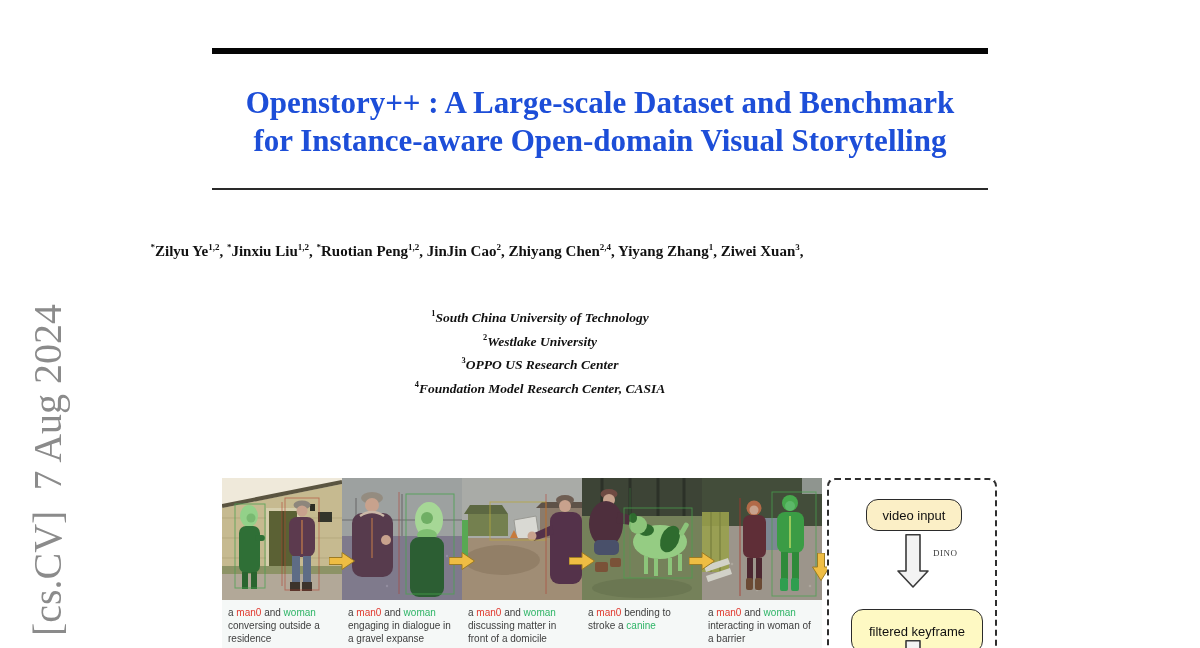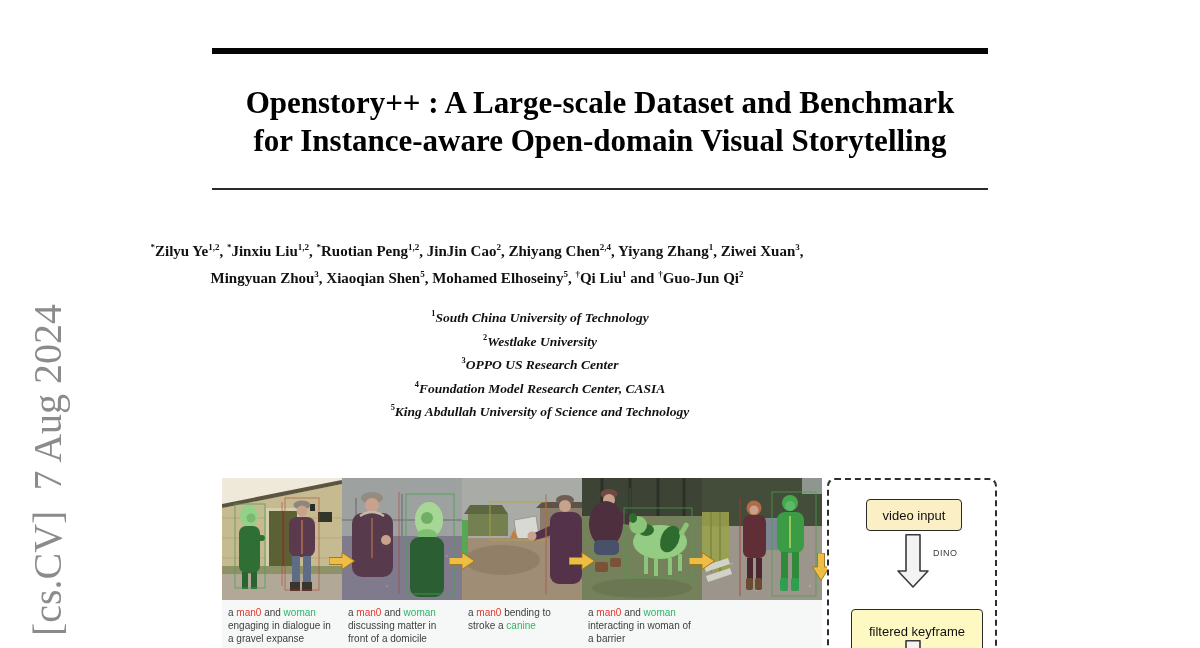--- a/index.html
+++ b/index.html
@@ -17,7 +17,7 @@
   .rule-thin{position:absolute;left:212px;top:188px;width:776px;height:2px;background:#2a2a2a;}
 
   .title{position:absolute;left:212px;top:84px;width:776px;margin:0;
-    text-align:center;font-weight:bold;font-size:31px;line-height:38px;color:#000000;}
+    text-align:center;font-weight:bold;font-size:31px;line-height:38px;color:#1d4ed8;}
   .title .tl{display:block;white-space:nowrap;}
 
   .authors{position:absolute;left:0;top:236px;width:954px;text-align:center;

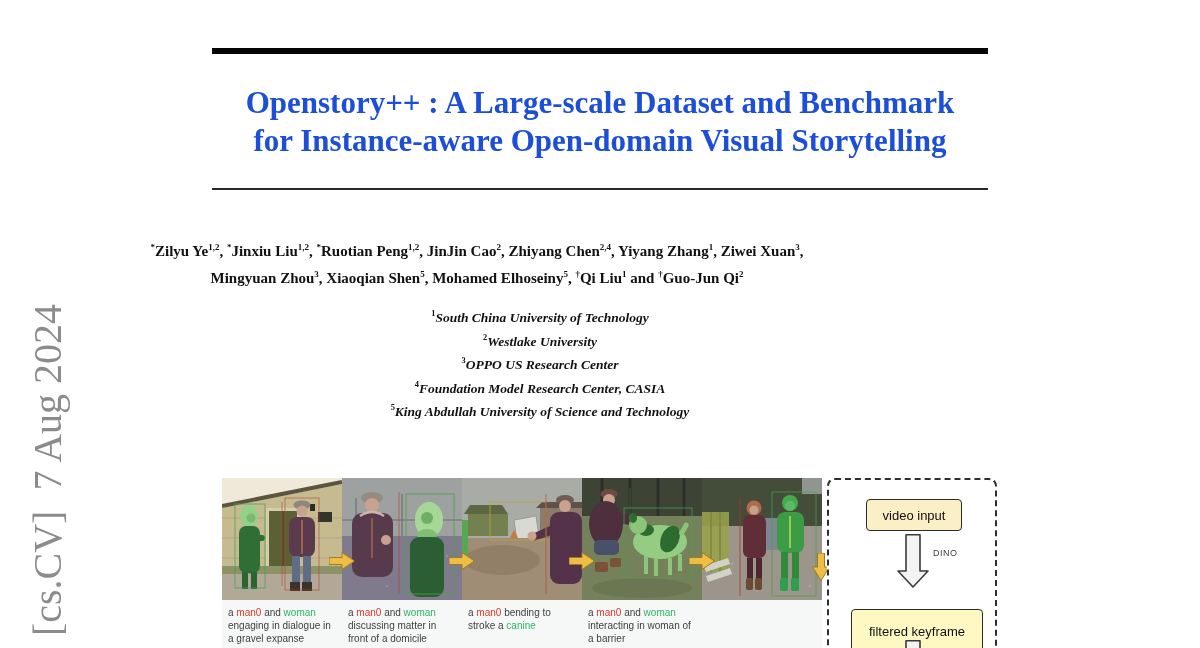--- a/index.html
+++ b/index.html
@@ -75,7 +75,6 @@
 
   <div class="authors">
     <div><sup>*</sup><span>Zilyu Ye</span><sup>1,2</sup><span>, </span><sup>*</sup><span>Jinxiu Liu</span><sup>1,2</sup><span>, </span><sup>*</sup><span>Ruotian Peng</span><sup>1,2</sup><span>, JinJin Cao</span><sup>2</sup><span>, Zhiyang Chen</span><sup>2,4</sup><span>, Yiyang Zhang</span><sup>1</sup><span>, Ziwei Xuan</span><sup>3</sup><span>,</span></div>
-    <div><span>Mingyuan Zhou</span><sup>3</sup><span>, Xiaoqian Shen</span><sup>5</sup><span>, Mohamed Elhoseiny</span><sup>5</sup><span>, </span><sup>†</sup><span>Qi Liu</span><sup>1</sup><span> and </span><sup>†</sup><span>Guo-Jun Qi</span><sup>2</sup></div>
   </div>
 
   <div class="affils">

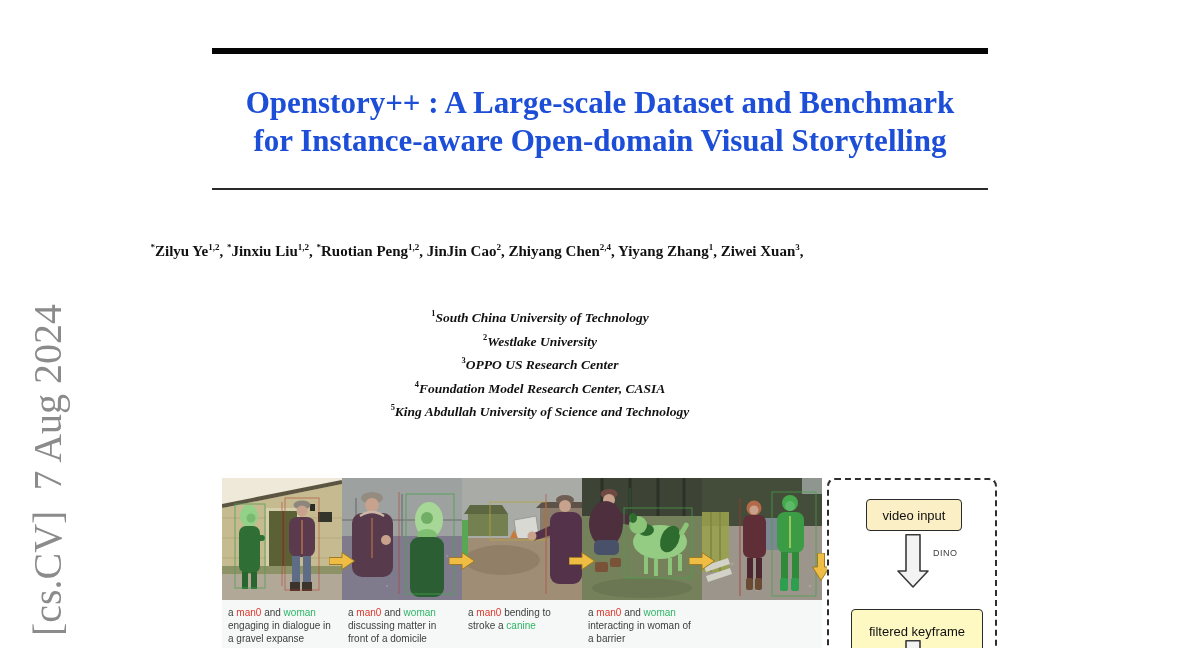--- a/index.html
+++ b/index.html
@@ -82,7 +82,6 @@
     <div><sup>2</sup><span>Westlake University</span></div>
     <div><sup>3</sup><span>OPPO US Research Center</span></div>
     <div><sup>4</sup><span>Foundation Model Research Center, CASIA</span></div>
-    <div><sup>5</sup><span>King Abdullah University of Science and Technology</span></div>
   </div>
 
   <div class="figure">

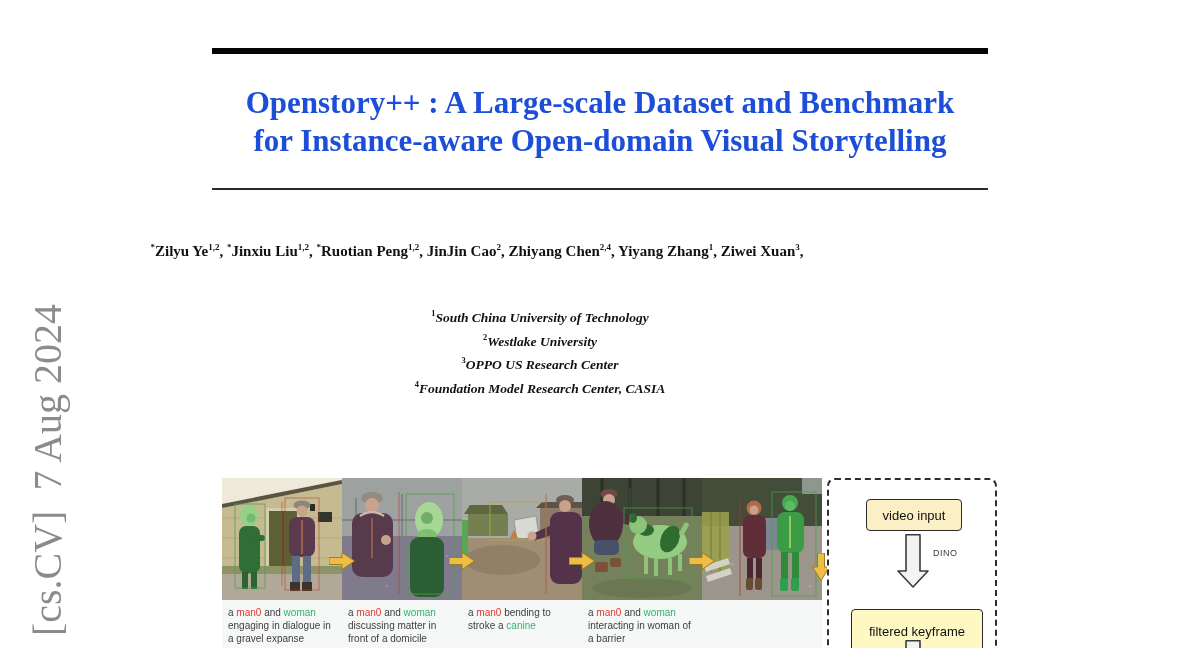--- a/index.html
+++ b/index.html
@@ -45,7 +45,7 @@
   .pipeline{position:absolute;left:827px;top:478px;width:170px;height:200px;
     border:2px dashed #2e2e2e;border-bottom:none;border-radius:8px 8px 0 0;box-sizing:border-box;background:#fff;}
 
-  .node{position:absolute;box-sizing:border-box;border:1.6px solid #2b2b2b;border-radius:4px;
+  .node{position:absolute;box-sizing:border-box;border:1.6px solid #2b2b2b;border-radius:12px;
     font-family:"Liberation Sans",sans-serif;font-size:13px;color:#101010;
     display:flex;align-items:center;justify-content:center;}
   .node-input{left:866px;top:499px;width:96px;height:32px;background:#fbefc6;}

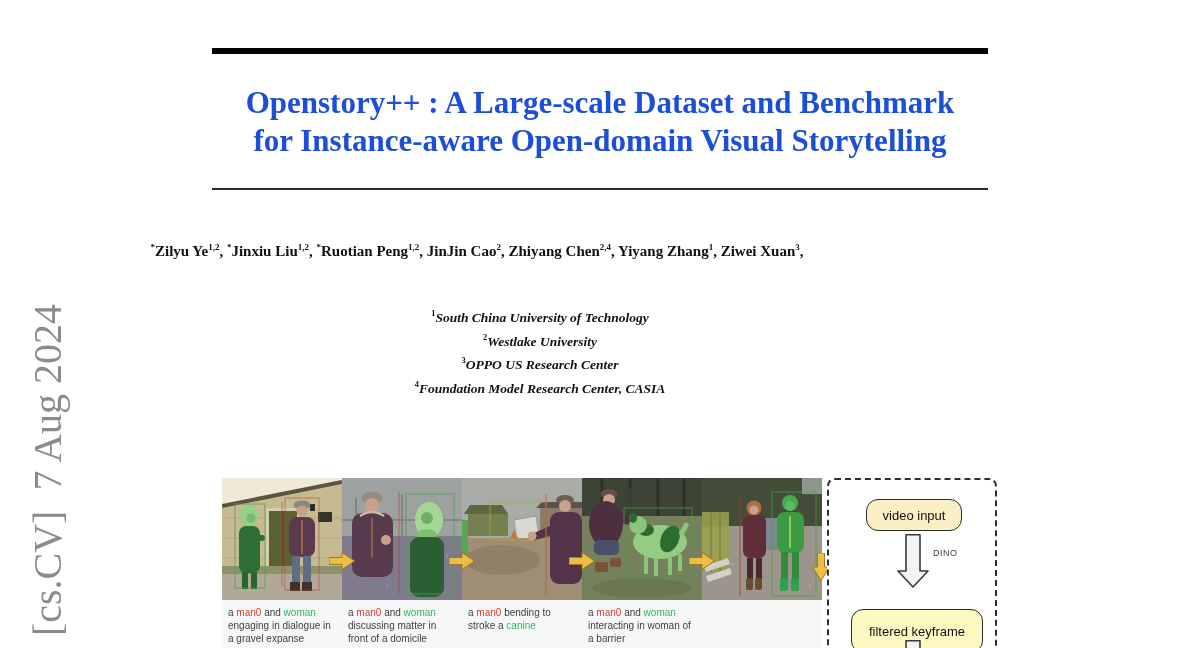--- a/index.html
+++ b/index.html
@@ -55,7 +55,7 @@
   .block-arrow-1{left:897px;top:534px;}
   .block-arrow-2{left:897px;top:640px;}
   .edge-label{position:absolute;left:933px;top:548px;
-    font-family:Liberation Sans, sans-serif;font-size:9px;letter-spacing:.5px;color:#3d3d3d;}
+    font-family:Liberation Serif, serif;font-size:9px;letter-spacing:.5px;color:#3d3d3d;}
 </style>
 </head>
 <body>

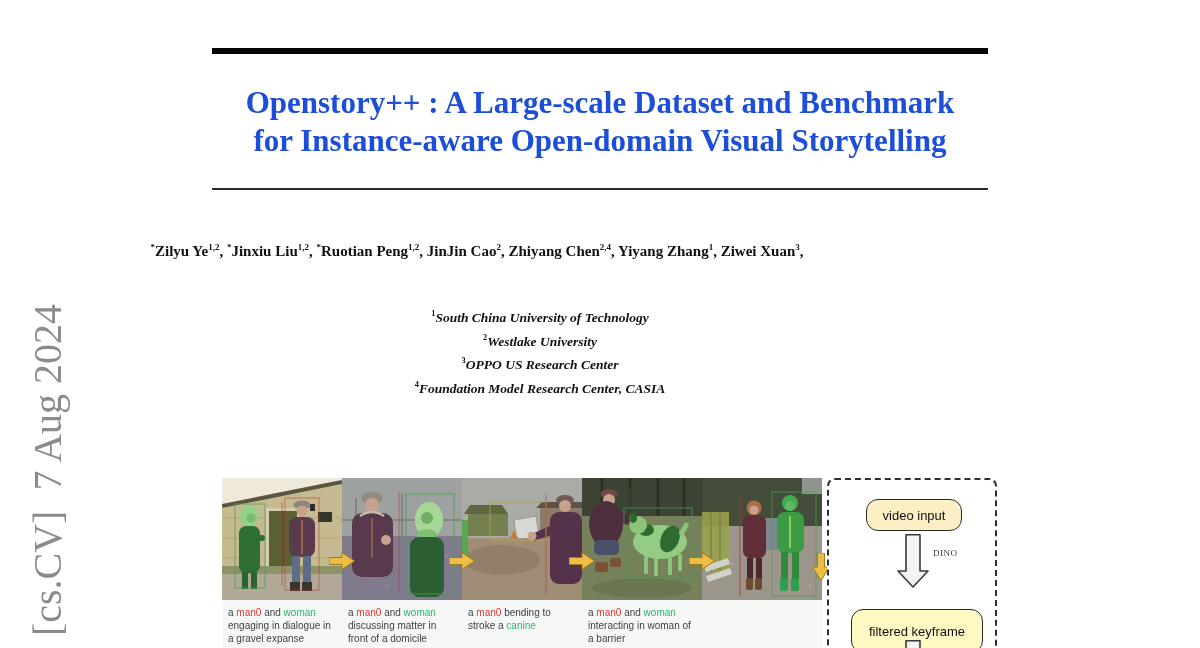--- a/index.html
+++ b/index.html
@@ -256,6 +256,7 @@
     </svg>
 
     <div class="caps">
+      <div class="cap"><span>a </span><span style="color: rgb(224, 56, 45);">man0</span><span> and </span><span style="color: rgb(46, 181, 103);">woman</span><span> conversing outside a residence</span></div>
       <div class="cap"><span>a </span><span style="color: rgb(224, 56, 45);">man0</span><span> and </span><span style="color: rgb(46, 181, 103);">woman</span><span> engaging in dialogue in a gravel expanse</span></div>
       <div class="cap"><span>a </span><span style="color: rgb(224, 56, 45);">man0</span><span> and </span><span style="color: rgb(46, 181, 103);">woman</span><span> discussing matter in front of a domicile</span></div>
       <div class="cap"><span>a </span><span style="color: rgb(224, 56, 45);">man0</span><span> bending to stroke a </span><span style="color: rgb(46, 181, 103);">canine</span></div>

